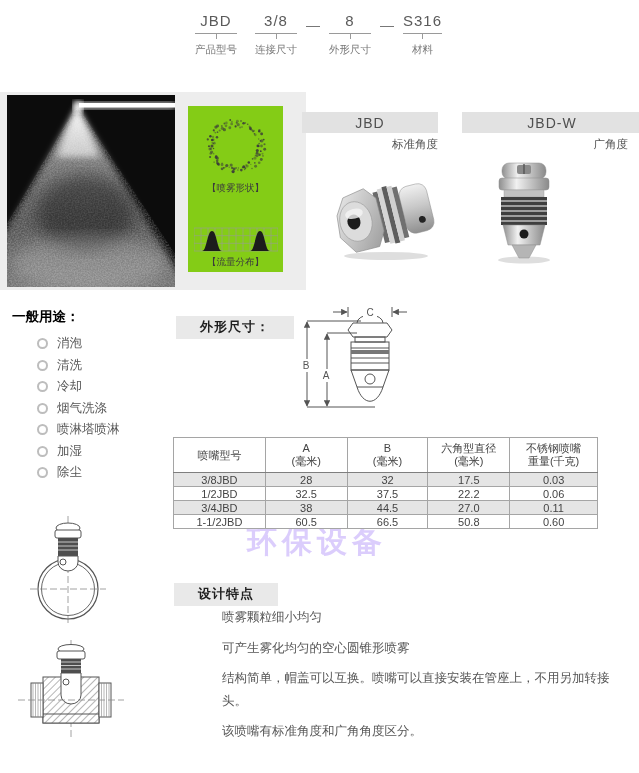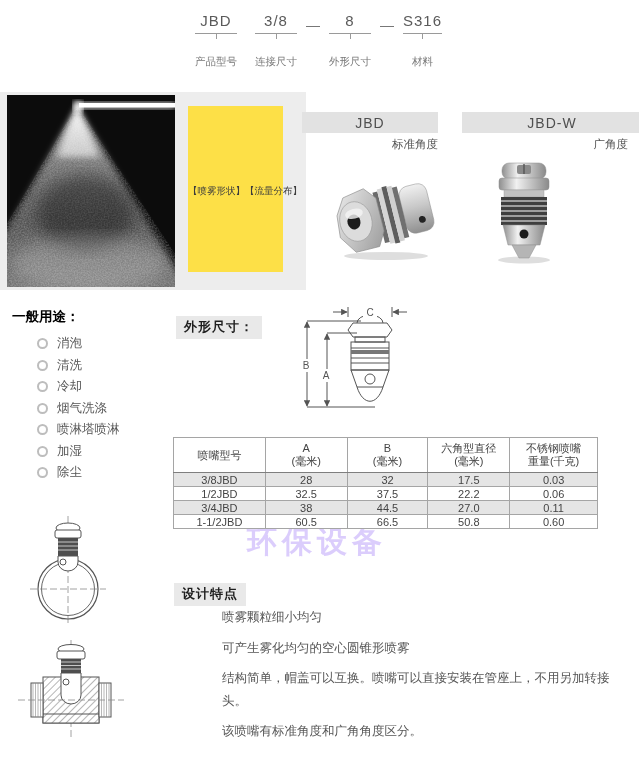--- a/index.html
+++ b/index.html
@@ -14,7 +14,7 @@
   .term-value { font-size:15px; color:#5a5a5a; letter-spacing:1px; line-height:18px; }
   .term-rule { align-self:stretch; height:0; border-bottom:1.5px solid #9a9a9a; margin-top:3px; }
   .term-tick { width:0; height:5px; border-left:1.5px solid #9a9a9a; }
-  .term-label { font-size:10.5px; color:#777; margin-top:16px; white-space:nowrap; }
+  .term-label { font-size:10.5px; color:#777; margin-top:4px; white-space:nowrap; }
   .formula-dash { font-size:14px; color:#777; margin-top:5px; }
 
   

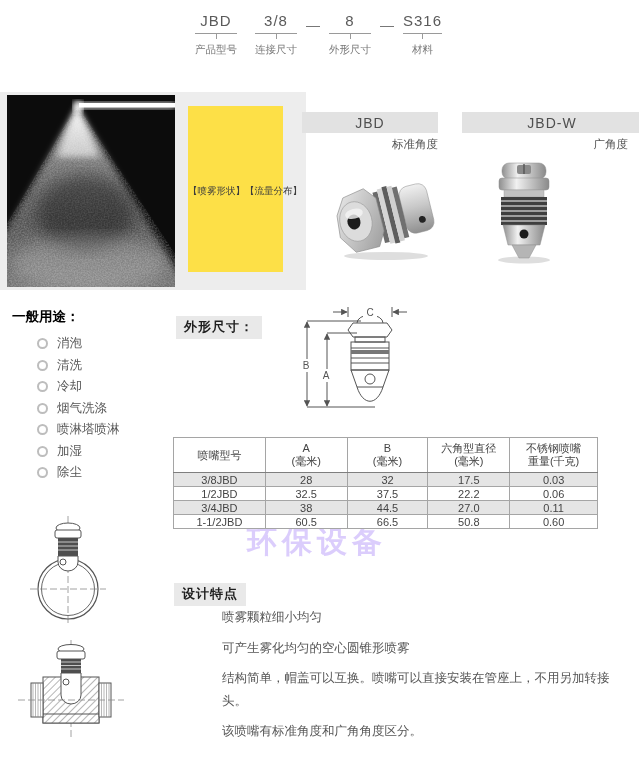--- a/index.html
+++ b/index.html
@@ -20,8 +20,8 @@
   
   #gray-band { left:0; top:92px; width:306px; height:198px; background:#ededed; }
   #spray-photo { left:7px; top:95px; width:168px; height:192px; }
-  #diagram-panel { left:188px; top:106px; width:95px; height:166px; background:#fde047;
-                   display:flex; flex-direction:row; align-items:center; }
+  #diagram-panel { left:188px; top:106px; width:95px; height:166px; background:#84cc16;
+                   display:flex; flex-direction:column; align-items:center; }
   .bracket-label { font-size:9.5px; color:#3c3c3c; white-space:nowrap; }
 
   

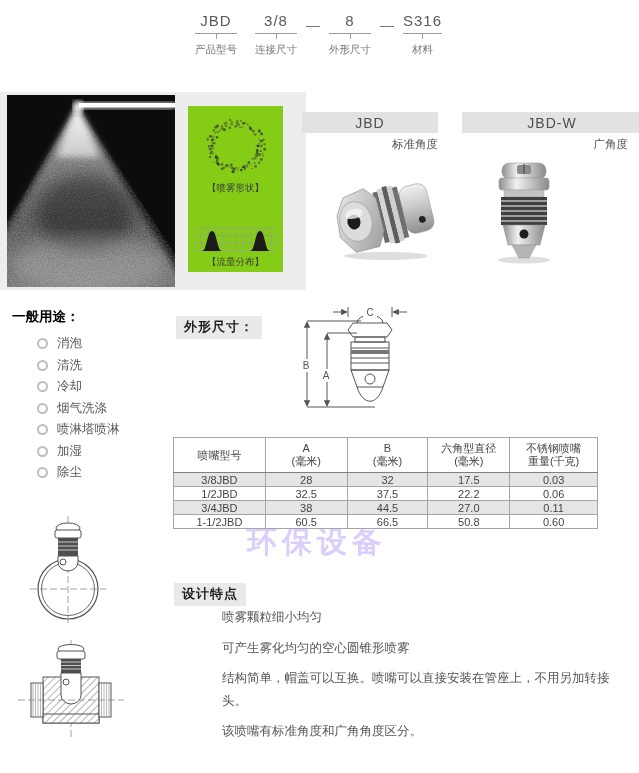--- a/index.html
+++ b/index.html
@@ -37,7 +37,7 @@
             margin-right:9px; flex:0 0 auto; }
   .use-text { font-size:12.5px; color:#555; }
 
-  .gray-chip { background:#e9e9e9; padding:2px 8px 3px; display:inline-block; font-weight:bold;
+  .gray-chip { background:#e9e9e9; padding:2px 24px 3px; display:inline-block; font-weight:bold;
                font-size:13px; color:#1f1f1f; letter-spacing:1px; }
   #dims-title { left:176px; top:316px; }
   #dims-drawing { left:283px; top:303px; }

